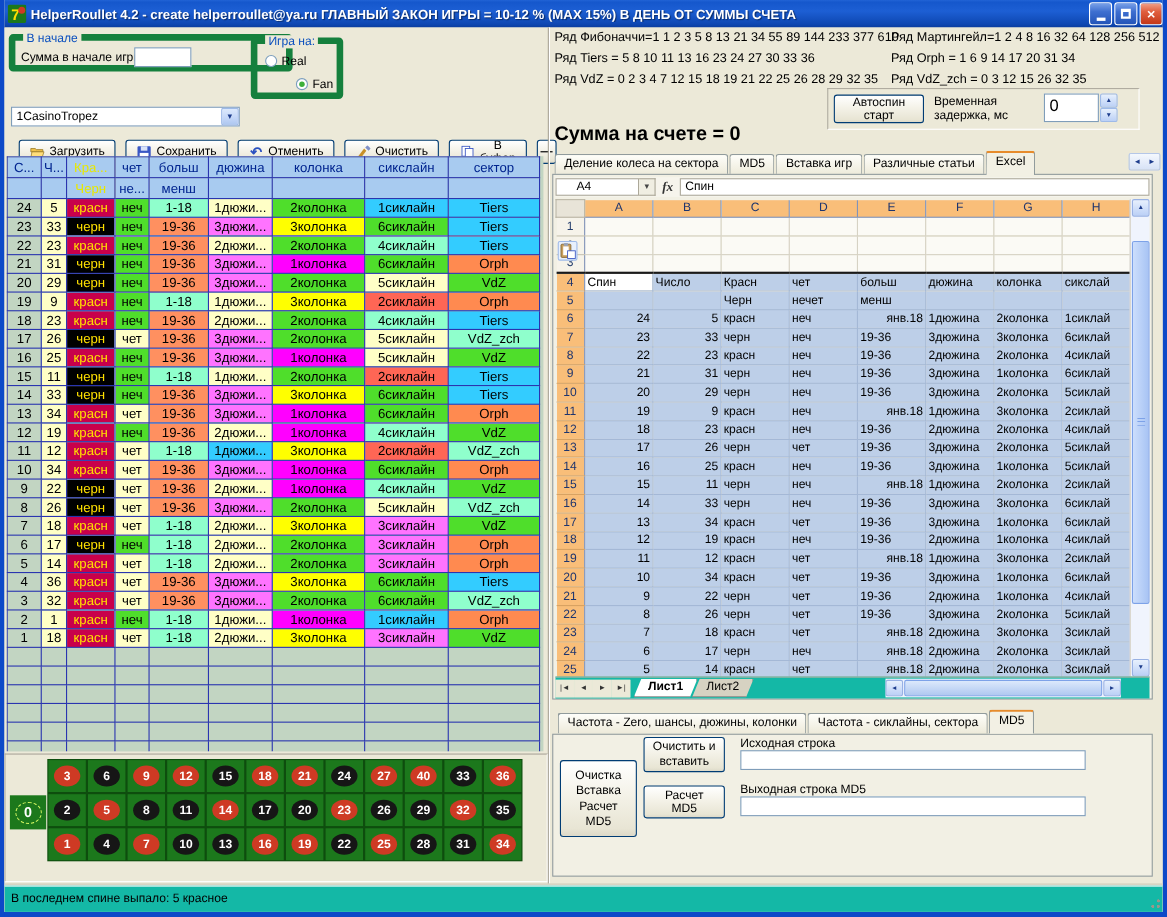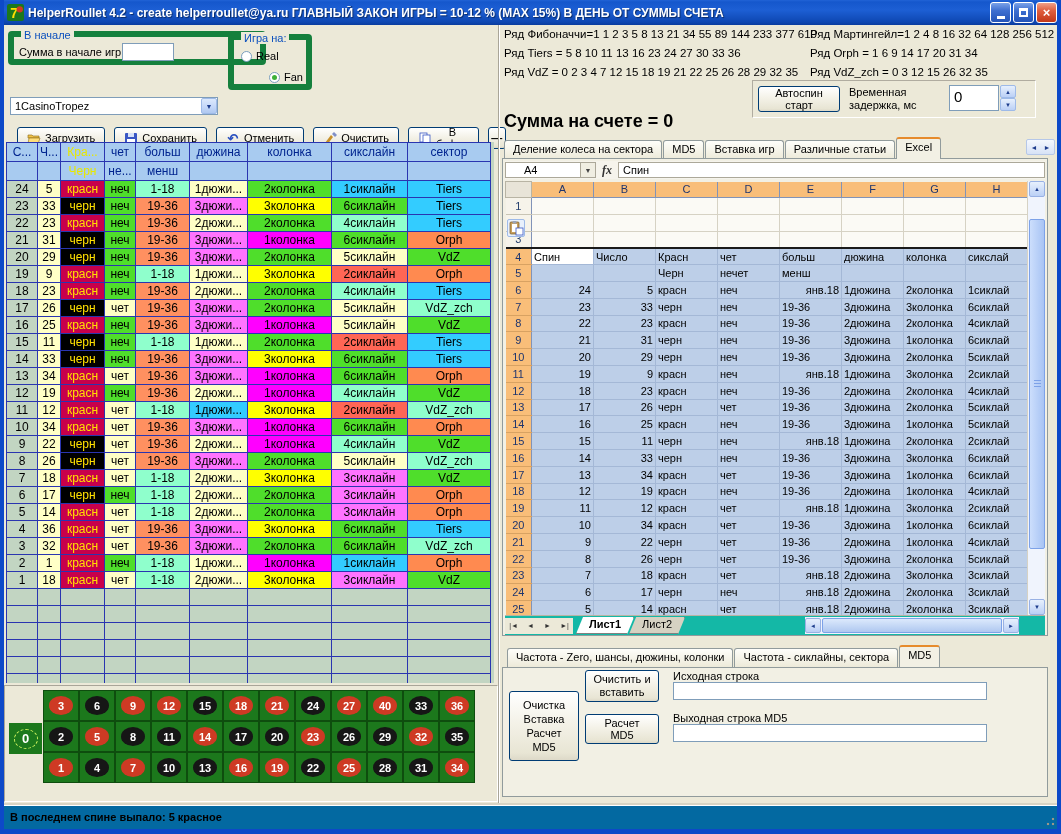--- a/index.html
+++ b/index.html
@@ -117,7 +117,7 @@
   
   .md5lbl{position:absolute;font-size:11px;color:#000;}
   
-  .statusbar{position:absolute;left:0;top:780px;width:1053px;height:24px;background:#0369a1;border-top:1px solid #fff;box-shadow:0 -2px 0 #D8D4C4;font-weight:bold;}
+  .statusbar{position:absolute;left:0;top:780px;width:1053px;height:24px;background:#14b8a6;border-top:1px solid #fff;box-shadow:0 -2px 0 #D8D4C4;}
   .statusbar .txt{position:absolute;left:6px;top:5px;font-size:11px;}
   .grip{position:absolute;right:2px;bottom:3px;width:12px;height:12px;
     background:

